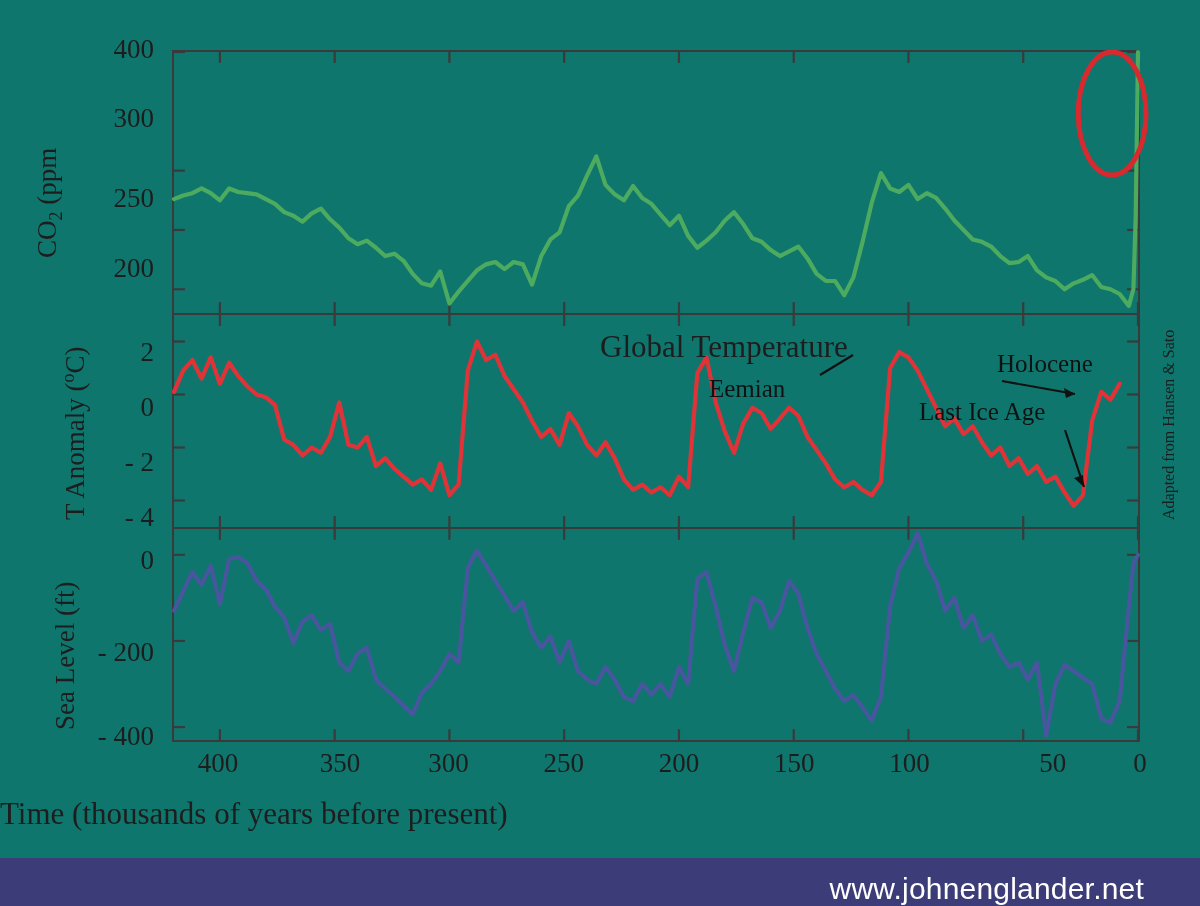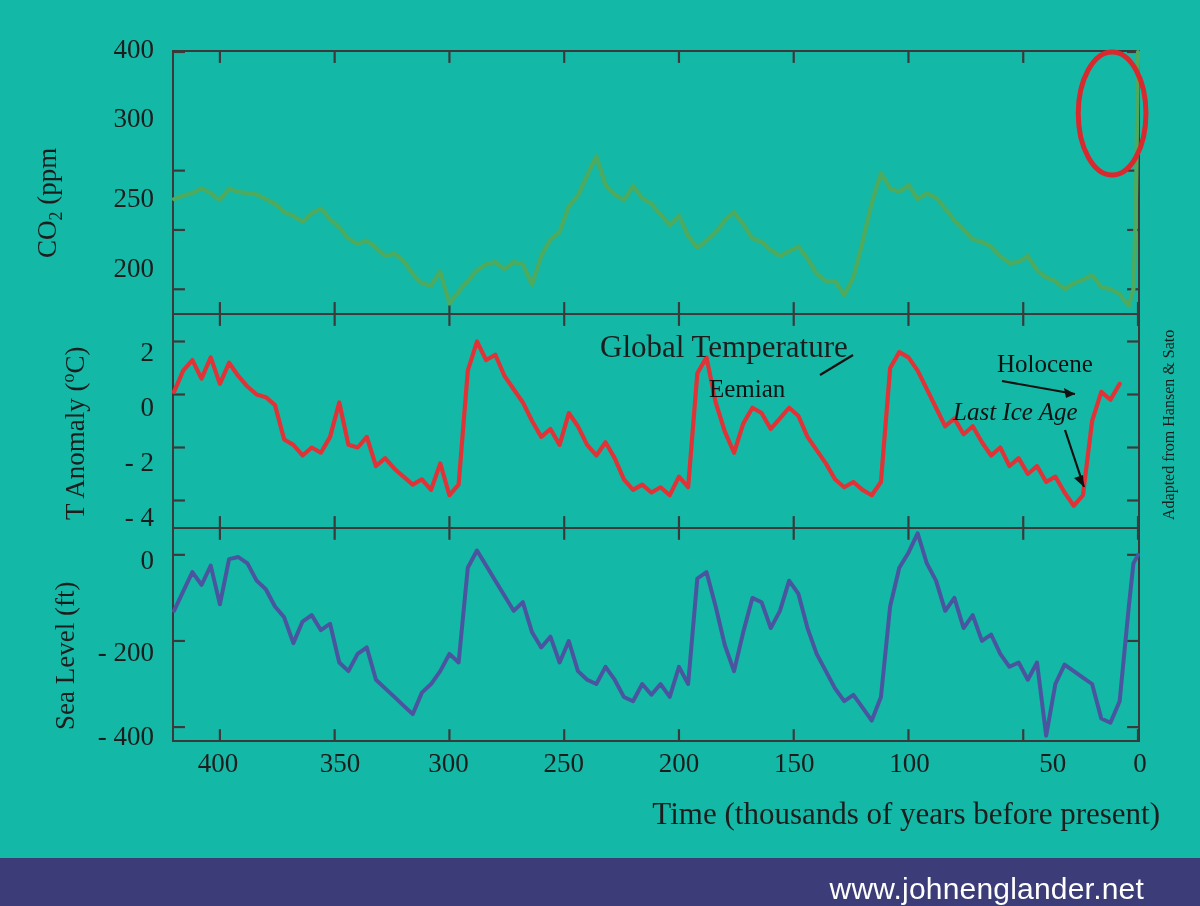--- a/index.html
+++ b/index.html
@@ -10,7 +10,7 @@
     position: relative;
     width: 1200px;
     height: 906px;
-    background: #14b8a6;
+    background: #0f766e;
     overflow: hidden;
     font-family: "Liberation Serif", "DejaVu Serif", serif;
   }

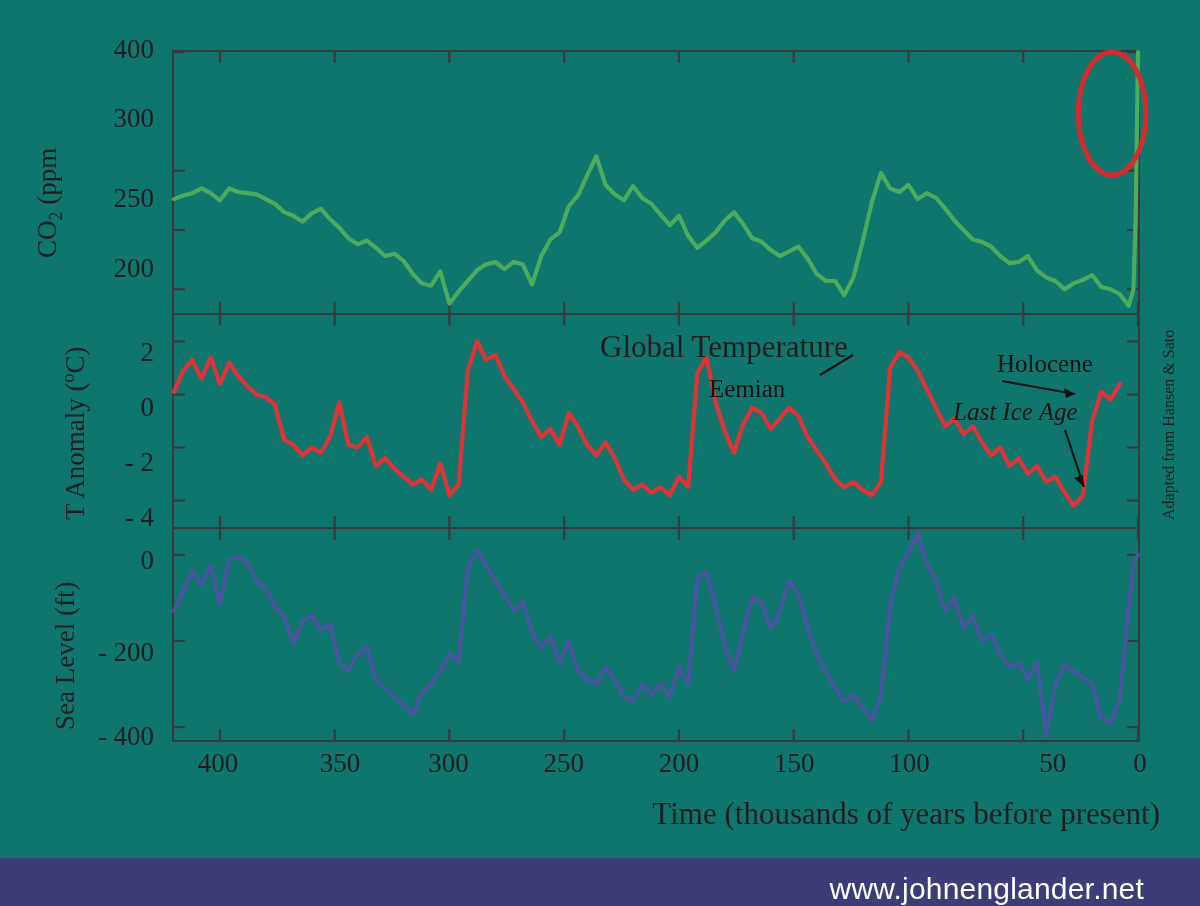--- a/index.html
+++ b/index.html
@@ -102,7 +102,7 @@
   }
   #annot-eemian   { left: 709px; top: 375px; }
   #annot-holocene { left: 997px; top: 350px; }
-  #annot-iceage   { left: 953px; top: 398px; font-style: italic; }
+  #annot-iceage   { left: 919px; top: 398px; }
   #leaders {
     position: absolute;
     left: 0; top: 0;

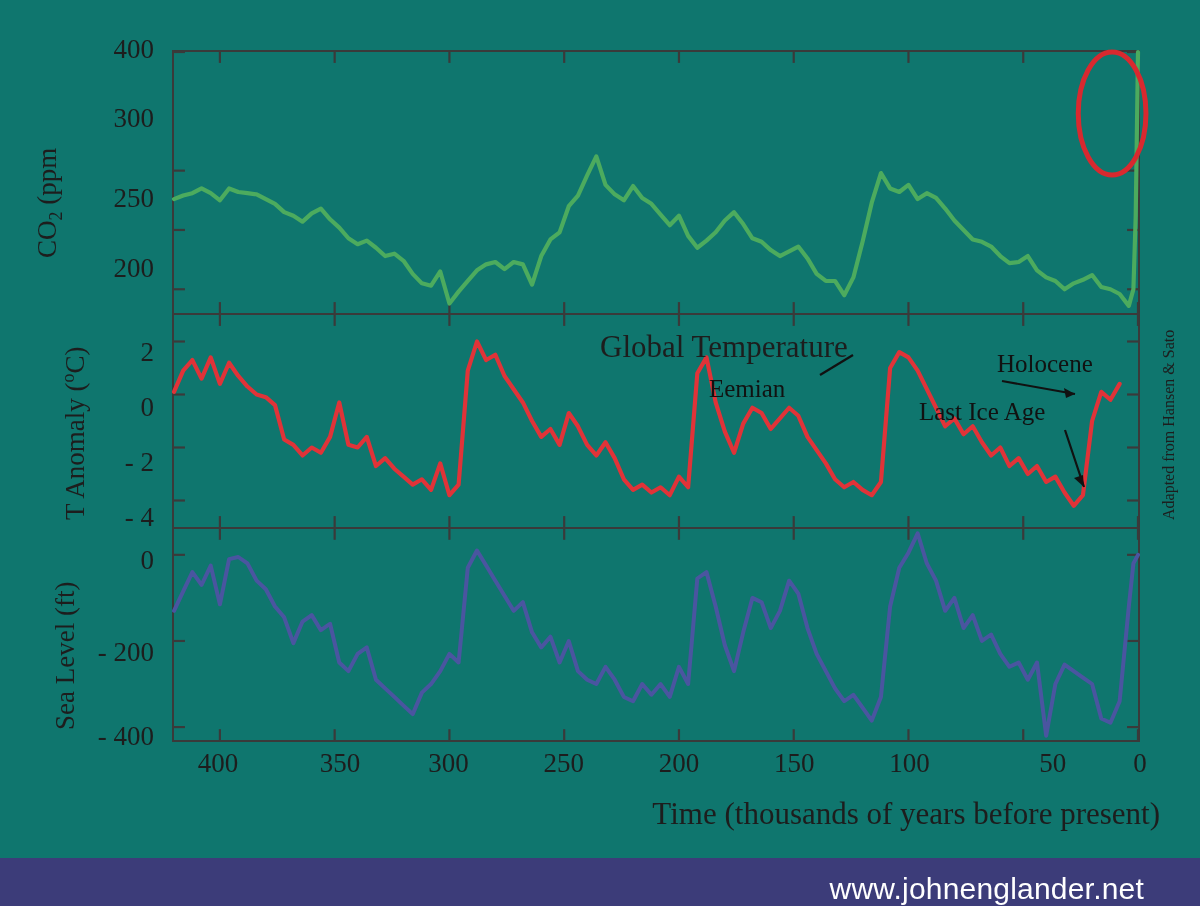--- a/index.html
+++ b/index.html
@@ -77,7 +77,7 @@
     position: absolute;
     left: 0; top: 796px;
     width: 1160px;
-    text-align: right;
+    text-align: left;
     font-size: 31px;
     color: #1d1d1d;
   }

